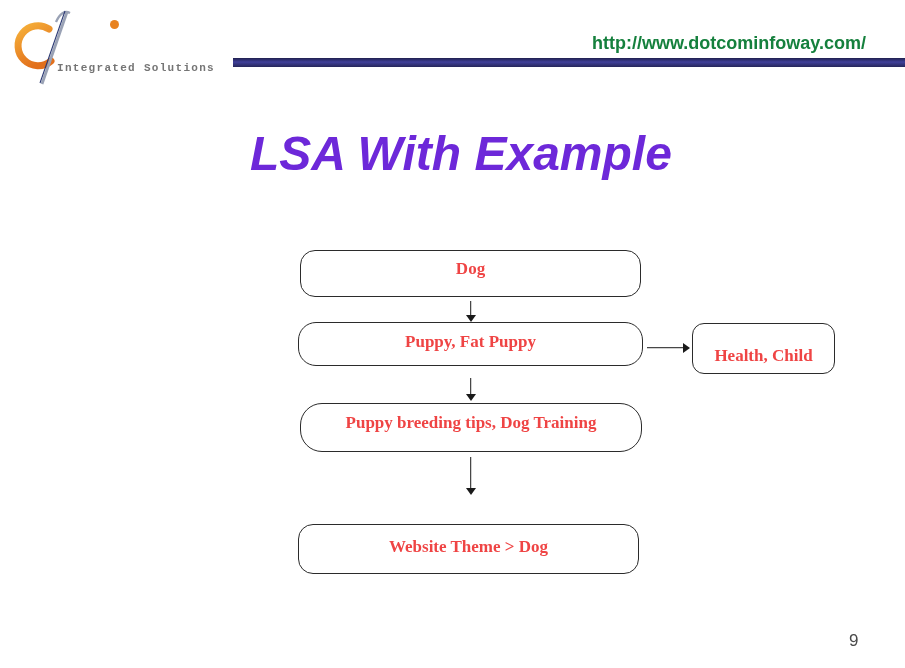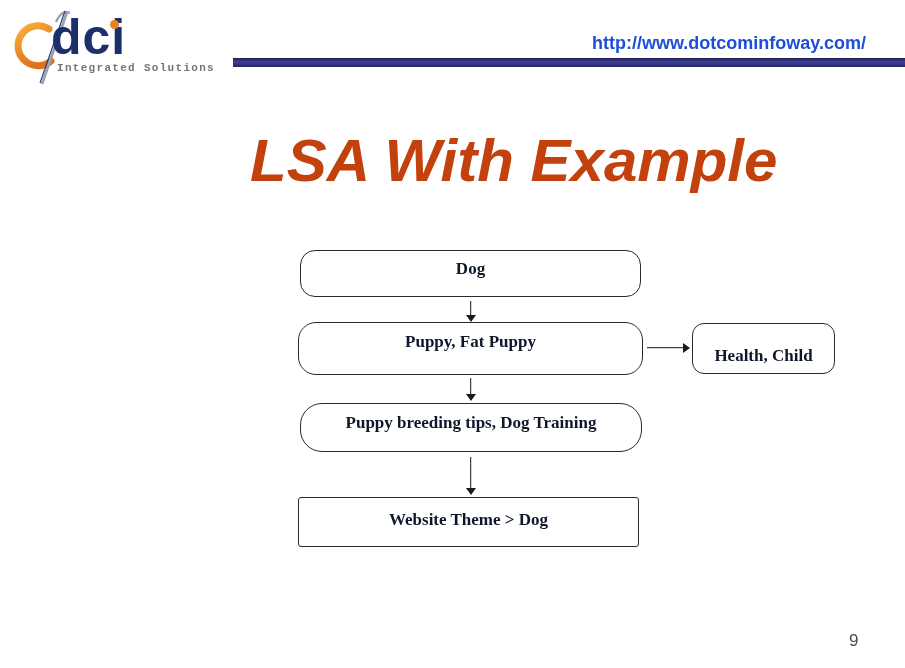--- a/index.html
+++ b/index.html
@@ -101,7 +101,6 @@
       <line x1="63" y1="8" x2="38" y2="80" stroke="#9aa2b5" stroke-width="2.8"></line>
       <line x1="61" y1="7" x2="36" y2="79" stroke="#2c3a74" stroke-width="1.1"></line>
     </svg>
-    <div class="brand">dci</div>
     <div class="brand-idot"></div>
     <div class="tagline">Integrated Solutions</div>
   </div>

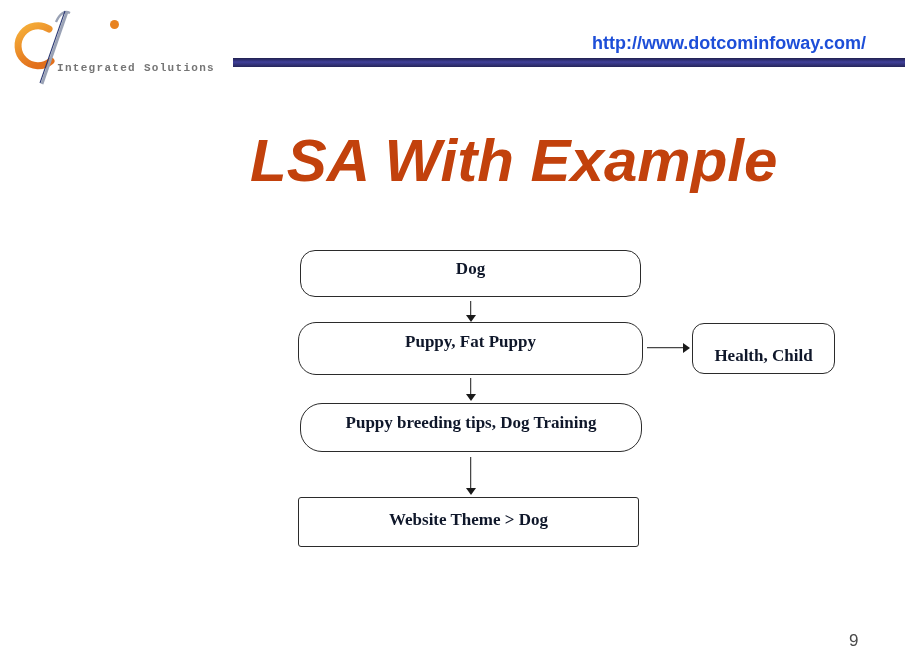--- a/index.html
+++ b/index.html
@@ -32,7 +32,7 @@
   .header-url{
     position:absolute;top:33px;right:39px;
     font-size:18px;font-weight:bold;
-    color:#1d4ed8;white-space:nowrap;
+    color:#15803d;white-space:nowrap;
     text-decoration:none;
   }
   .header-bar{

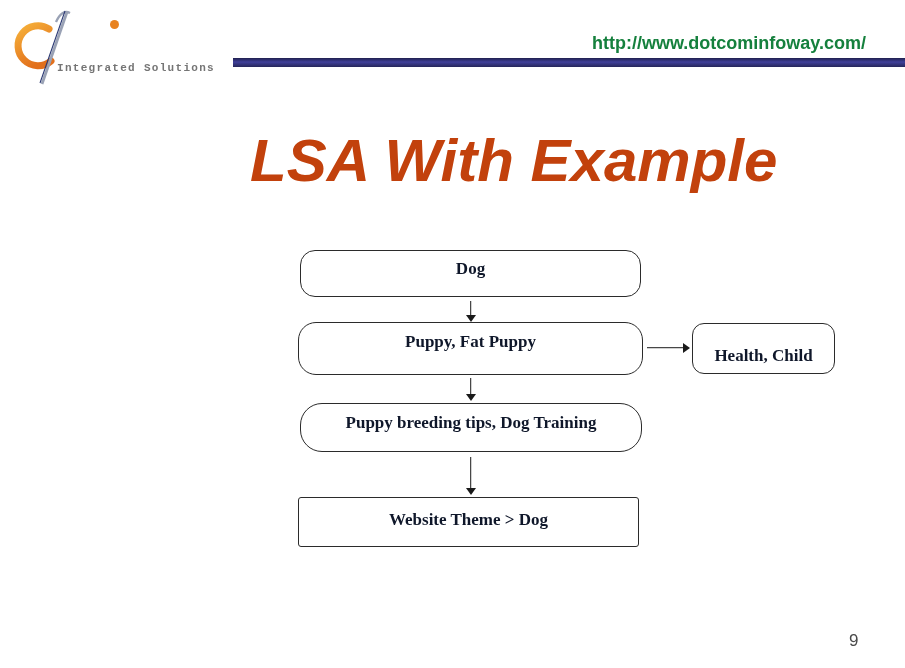--- a/index.html
+++ b/index.html
@@ -43,9 +43,9 @@
   
   .slide-title{
     position:absolute;left:250px;top:126px;margin:0;
-    font-size:60px;line-height:1.15;
+    font-size:48px;line-height:1.15;
     font-weight:bold;font-style:italic;
-    color:#c2410c;letter-spacing:0px;white-space:nowrap;
+    color:#6d28d9;letter-spacing:0px;white-space:nowrap;
   }
 
   

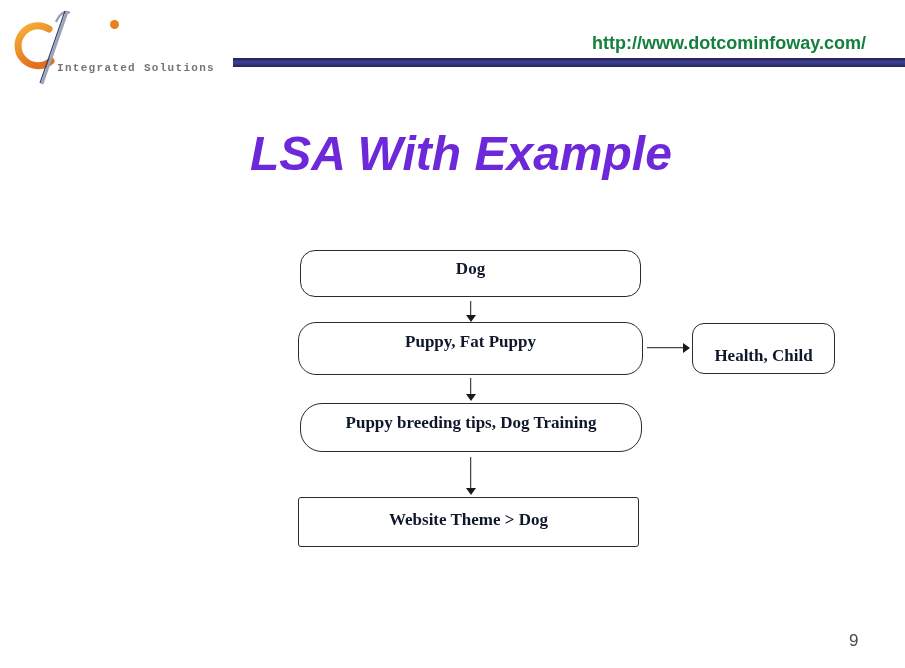--- a/index.html
+++ b/index.html
@@ -54,7 +54,7 @@
     border:1.5px solid #2b2b2b;background:#ffffff;
     display:flex;justify-content:center;align-items:flex-start;
     font-family:"Liberation Serif",serif;font-weight:bold;
-    font-size:17px;color:#0f172a;
+    font-size:17px;color:#ef4444;
   }
   .fc-box span{white-space:nowrap;}
   .box1{left:300px;top:250px;width:341px;height:47px;border-radius:15px;padding-top:8px;}

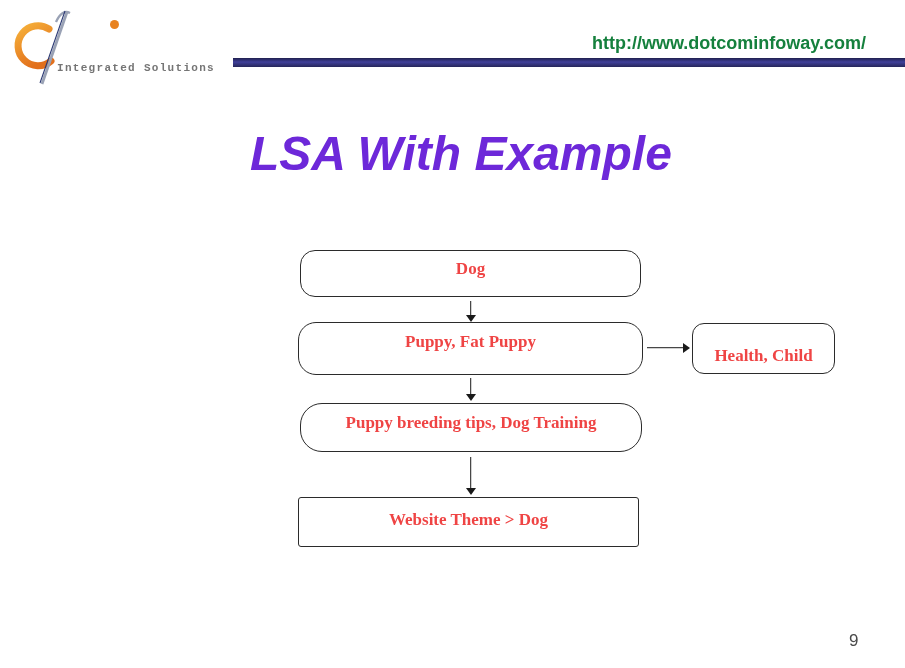--- a/index.html
+++ b/index.html
@@ -58,7 +58,7 @@
   }
   .fc-box span{white-space:nowrap;}
   .box1{left:300px;top:250px;width:341px;height:47px;border-radius:15px;padding-top:8px;}
-  .box2{left:298px;top:322px;width:345px;height:53px;border-radius:18px;padding-top:9px;}
+  .box2{left:298px;top:322px;width:345px;height:44px;border-radius:18px;padding-top:9px;}
   .box3{left:300px;top:403px;width:342px;height:49px;border-radius:22px;padding-top:9px;}
   .box4{left:298px;top:497px;width:341px;height:50px;border-radius:3px;padding-top:12px;}
   .boxside{left:692px;top:323px;width:143px;height:51px;border-radius:12px;align-items:center;padding-top:14px;}

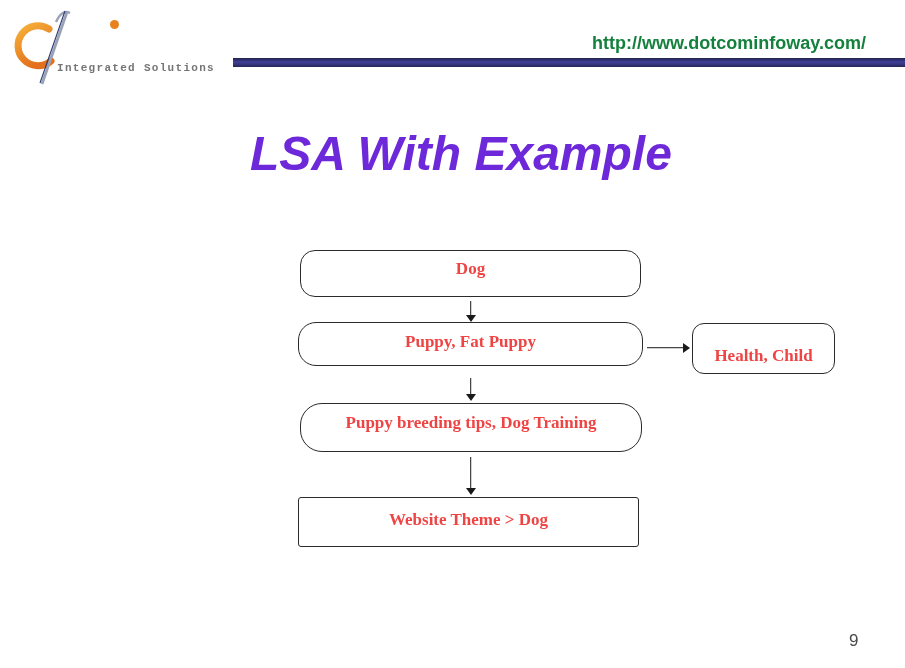--- a/index.html
+++ b/index.html
@@ -60,7 +60,7 @@
   .box1{left:300px;top:250px;width:341px;height:47px;border-radius:15px;padding-top:8px;}
   .box2{left:298px;top:322px;width:345px;height:44px;border-radius:18px;padding-top:9px;}
   .box3{left:300px;top:403px;width:342px;height:49px;border-radius:22px;padding-top:9px;}
-  .box4{left:298px;top:497px;width:341px;height:50px;border-radius:3px;padding-top:12px;}
+  .box4{left:298px;top:524px;width:341px;height:50px;border-radius:15px;padding-top:12px;}
   .boxside{left:692px;top:323px;width:143px;height:51px;border-radius:12px;align-items:center;padding-top:14px;}
 
   .arrow-v{position:absolute;width:11px;}

